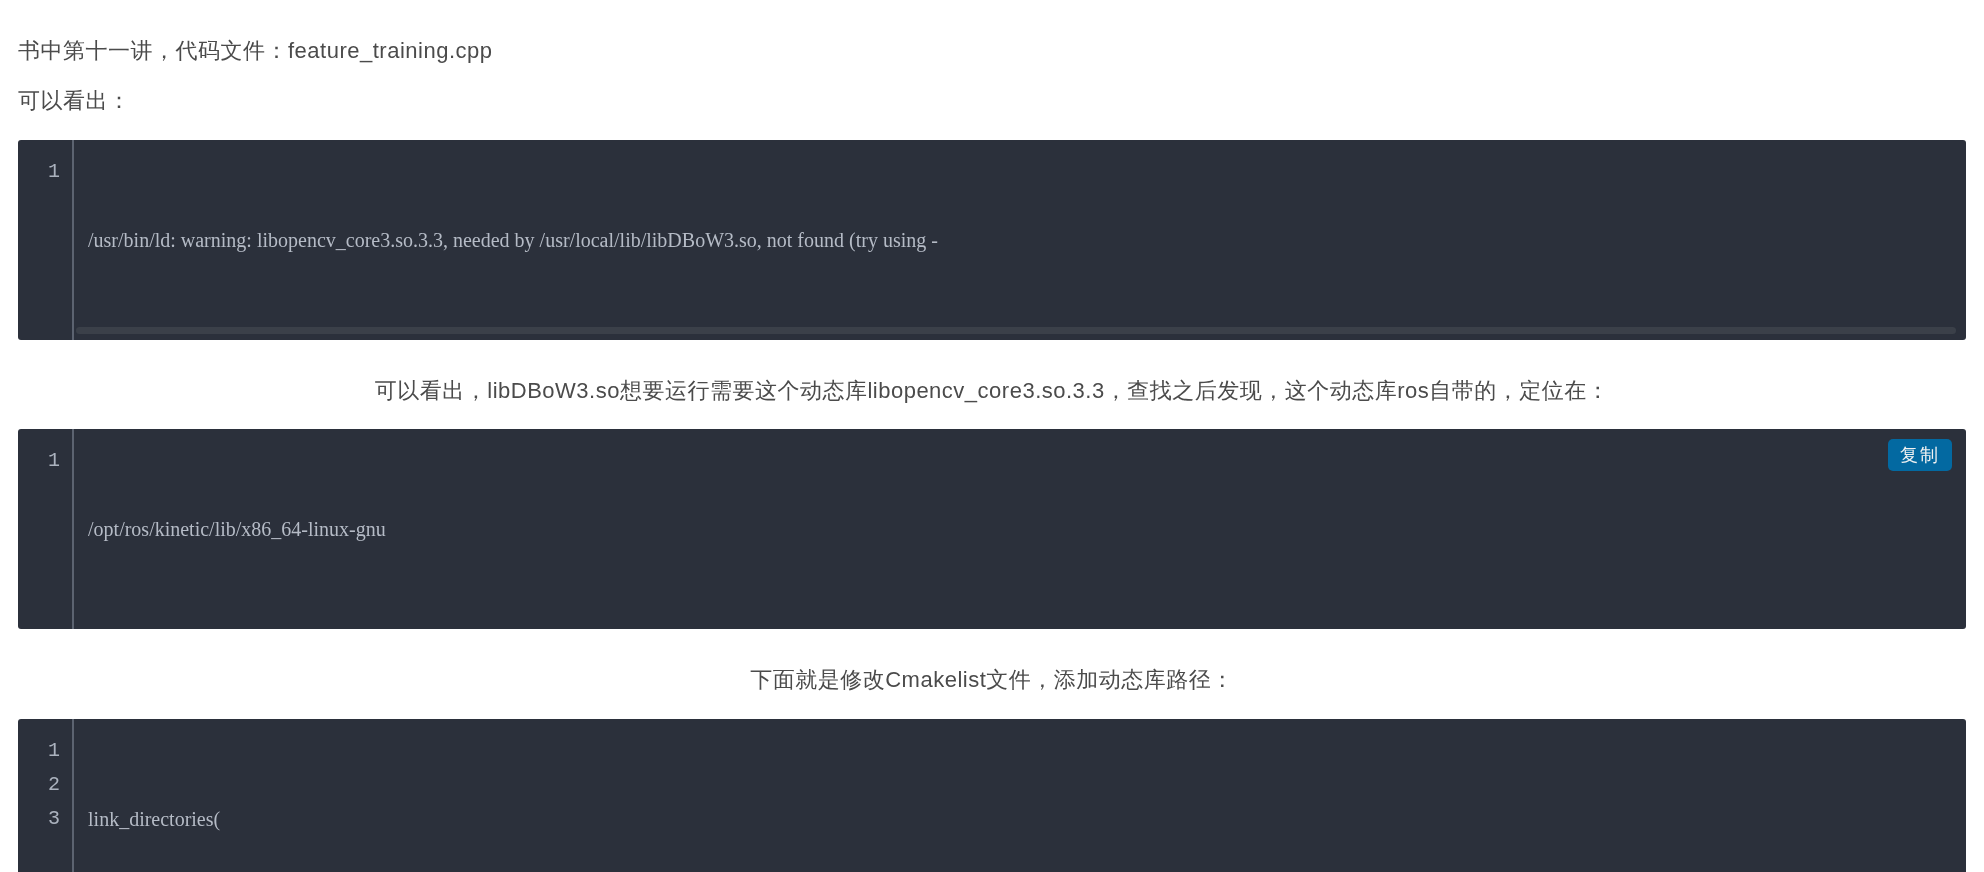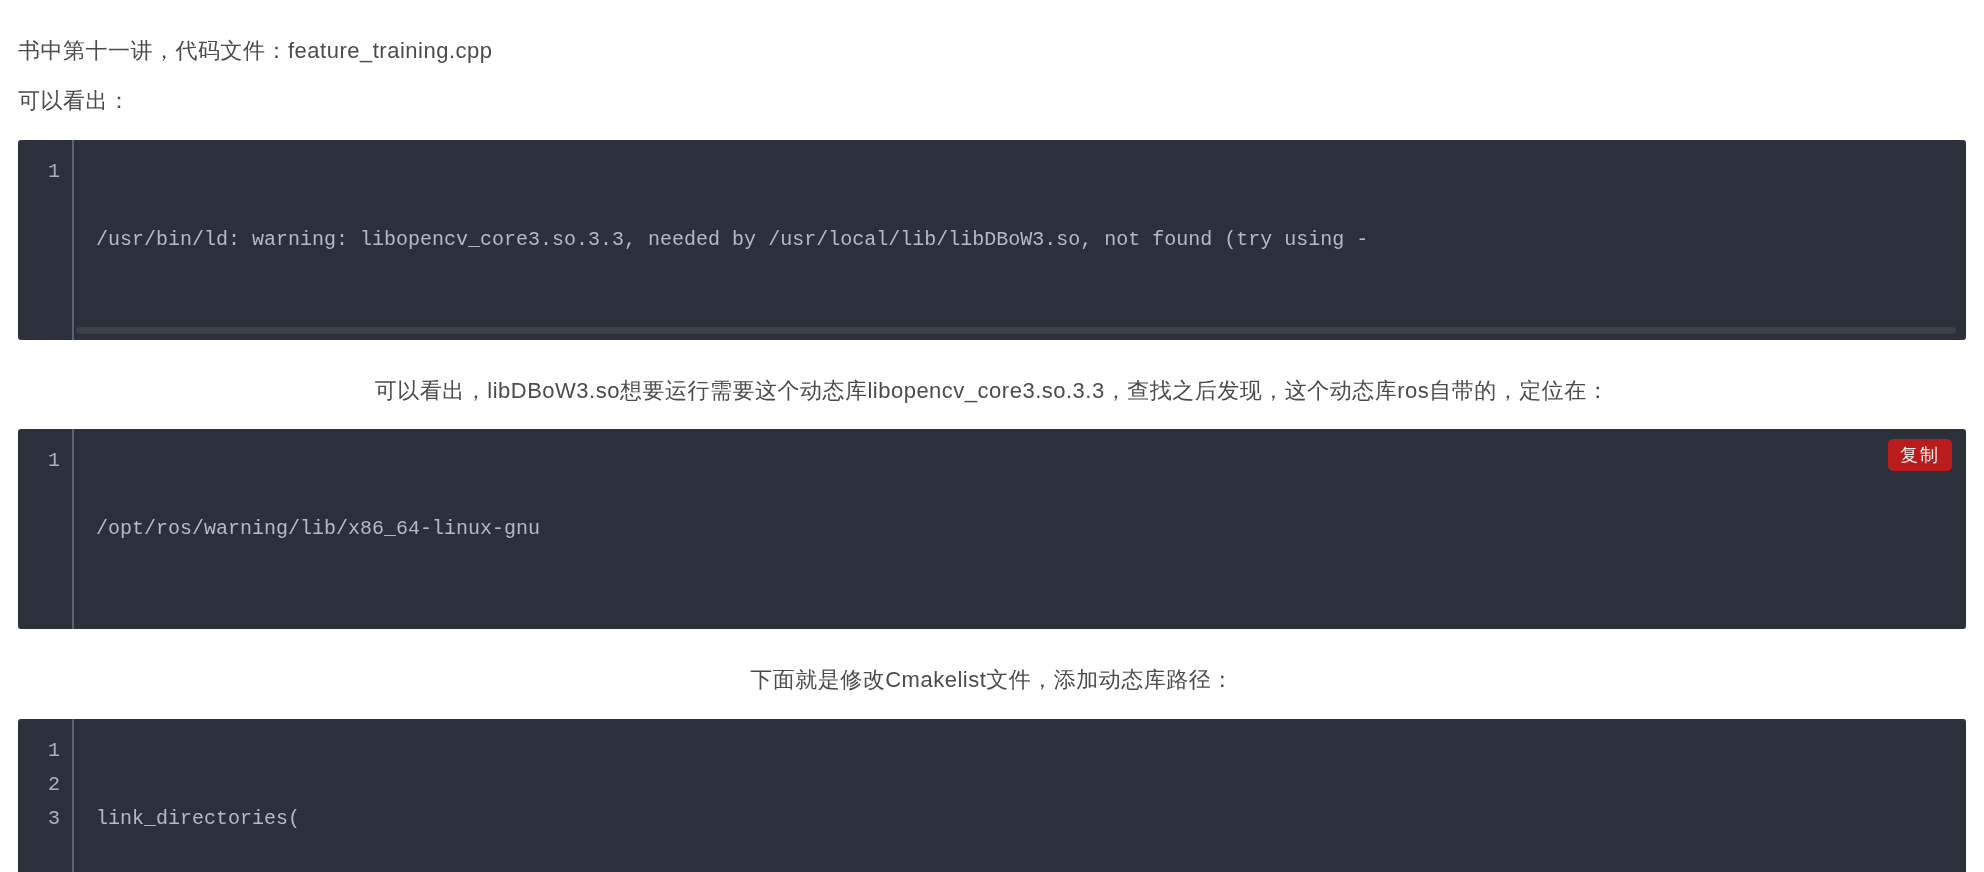--- a/index.html
+++ b/index.html
@@ -42,9 +42,9 @@
   .gutter div { min-height: 34px; }
   .code-content {
     flex: 1;
-    padding: 15px 14px 15px 22px;
+    padding: 15px 14px 15px 14px;
     color: #b5bbc6;
-    font-family: Liberation Mono, monospace;
+    font-family: Liberation Serif, serif;
     font-size: 20px;
     line-height: 1.7;
     white-space: pre;

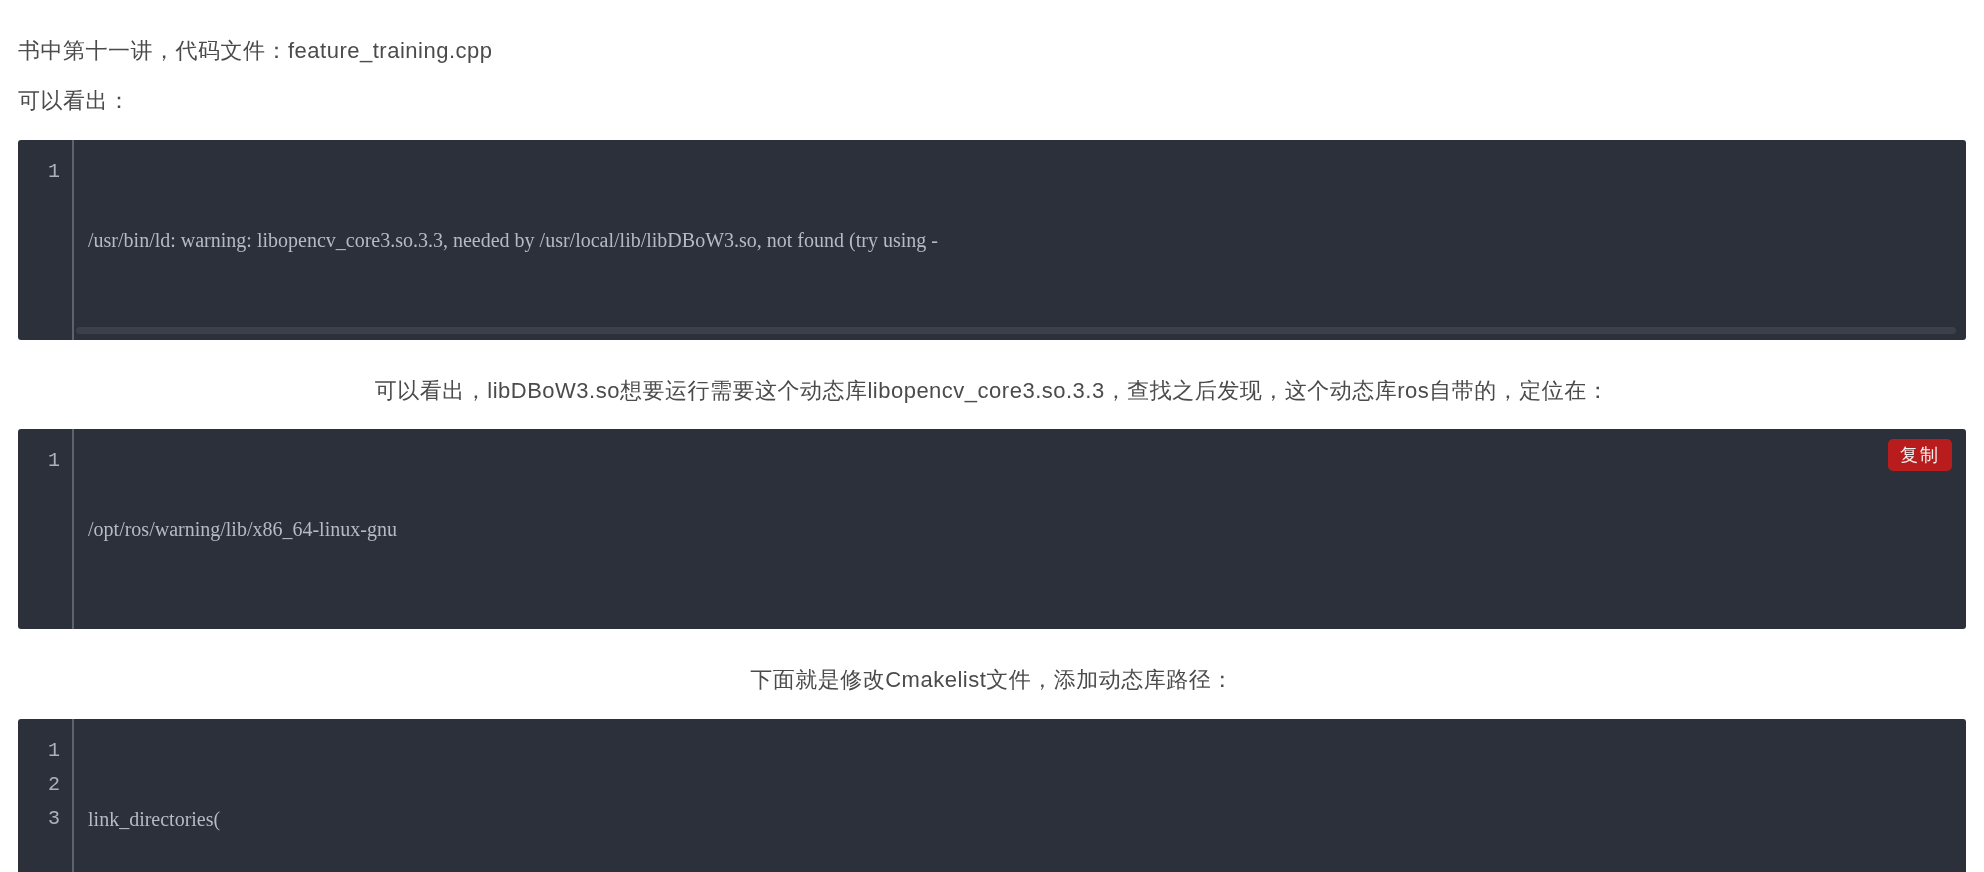--- a/index.html
+++ b/index.html
@@ -64,7 +64,7 @@
     position: absolute;
     top: 10px;
     right: 14px;
-    background: #b91c1c;
+    background: #0369a1;
     color: #f2f2f2;
     font-size: 18px;
     padding: 4px 12px;

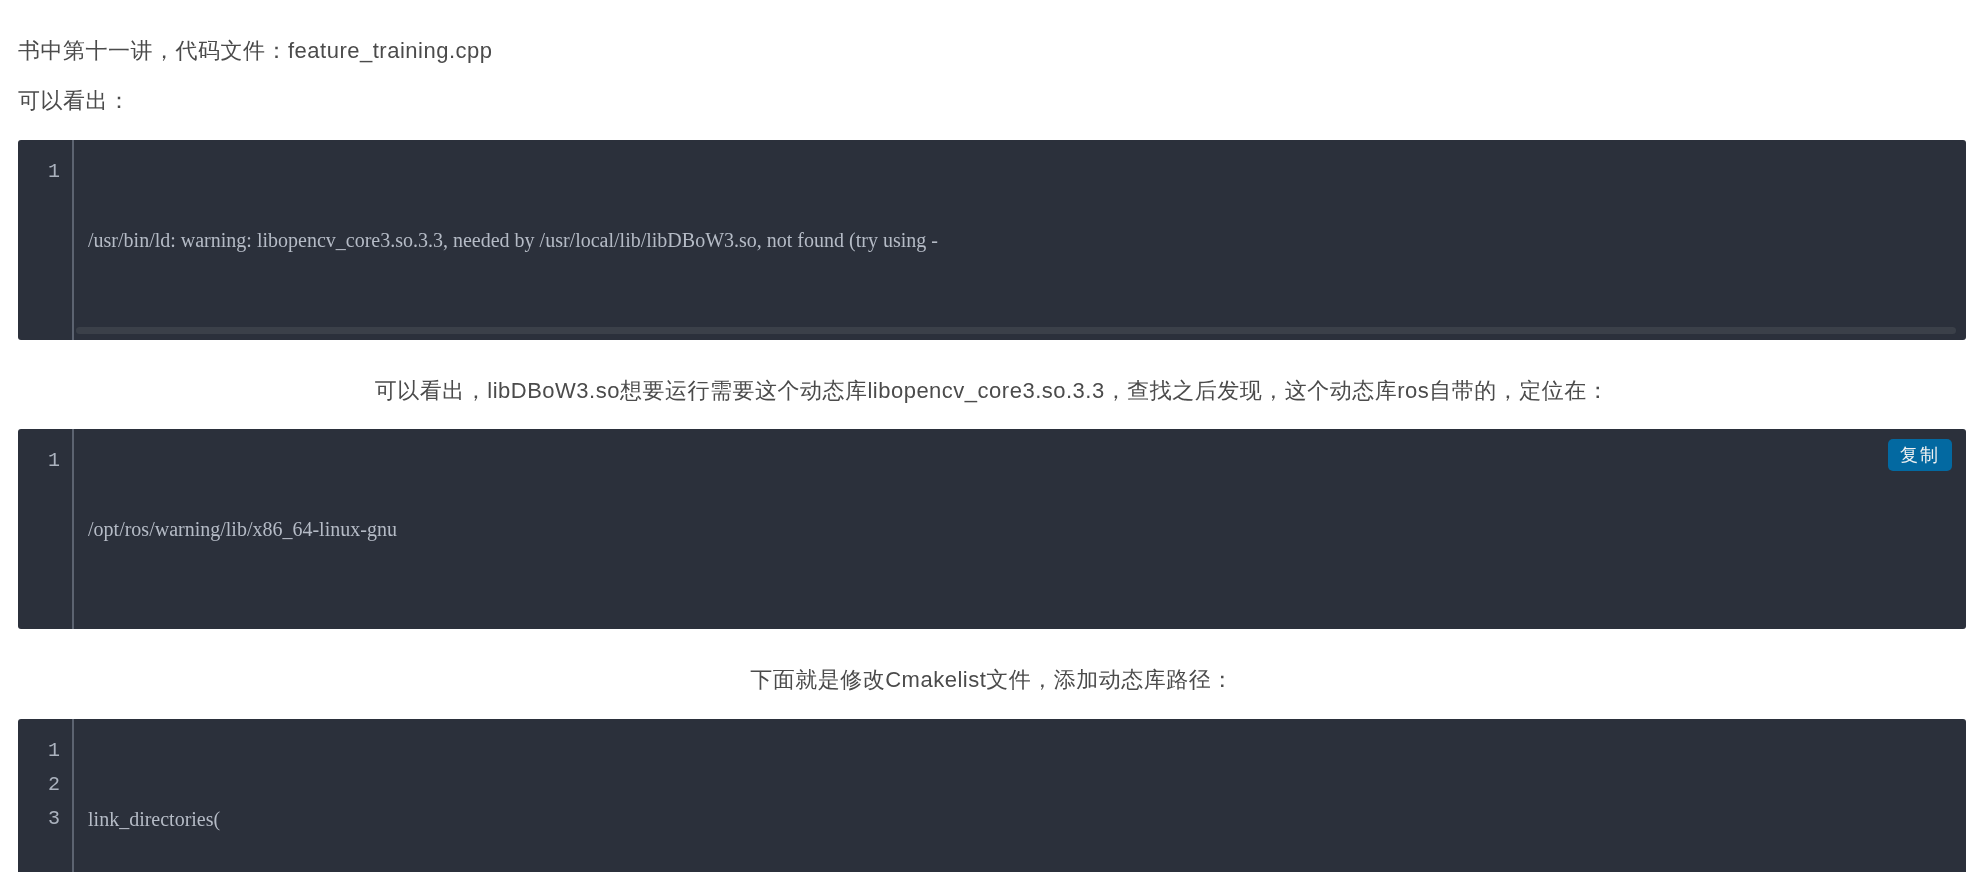--- a/index.html
+++ b/index.html
@@ -96,7 +96,7 @@
     <div>1</div>
   </div>
   <div class="code-content">
-    <div>/opt/ros/warning/lib/x86_64-linux-gnu</div>
+    <div>/opt/ros/kinetic/lib/x86_64-linux-gnu</div>
   </div>
   <div class="copy-btn">复制</div>
 </div>

